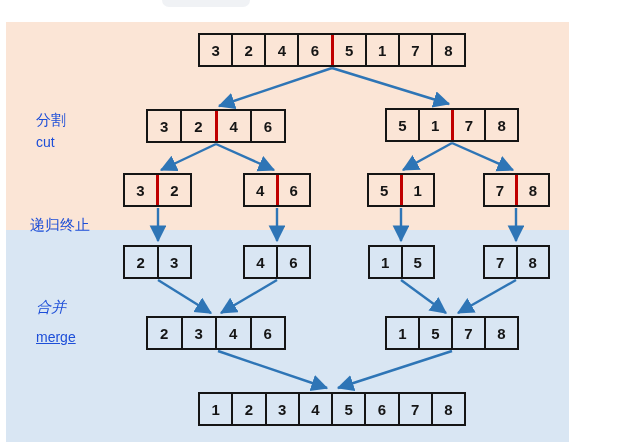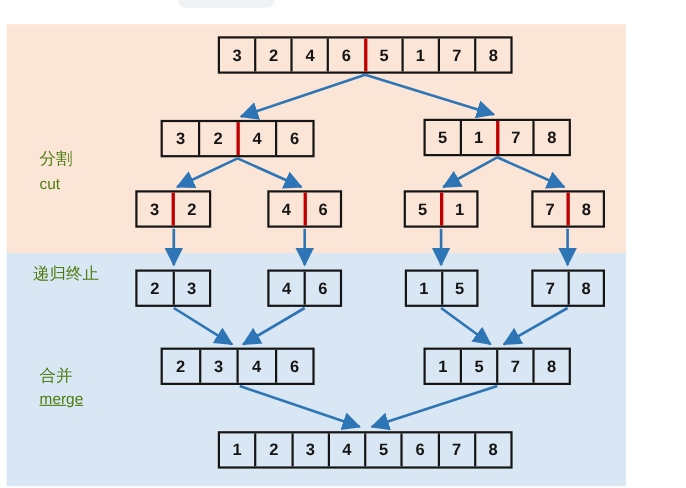--- a/index.html
+++ b/index.html
@@ -14,7 +14,7 @@
     position:absolute;left:162px;top:-8px;width:88px;height:15px;
     background:#f0f2f5;border-radius:7px;
   }
-  .phase-label{position:absolute;color:#4d7c0f;line-height:1.1;white-space:nowrap;margin-top:25px;}
+  .phase-label{position:absolute;color:#1d4ed8;line-height:1.1;white-space:nowrap;}
   .zh{font-size:15px;}
   .en{font-size:14px;}
   #arrow-layer{position:absolute;left:0;top:0;z-index:2;}

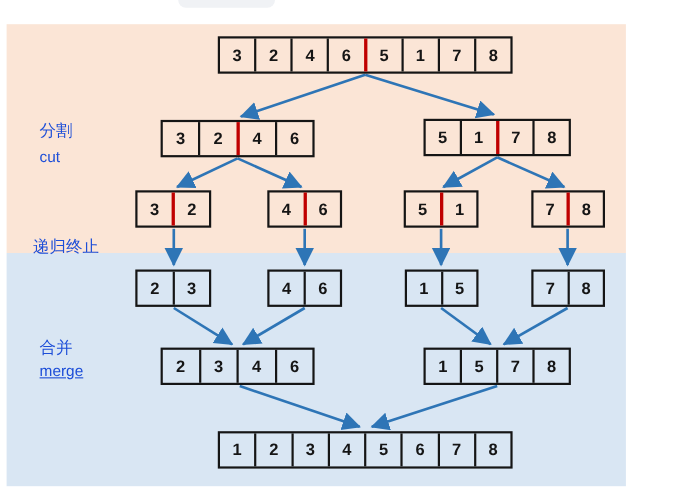--- a/index.html
+++ b/index.html
@@ -46,7 +46,7 @@
 
   <div class="phase-label zh" style="left:30px;top:217px;">递归终止</div>
 
-  <div class="phase-label zh" style="left:36px;top:309px;">合并</div>
+  <div class="phase-label zh" style="left:36px;top:299px;font-style:italic;">合并</div>
   <div class="phase-label en" style="left:36px;top:330px;text-decoration:underline;">merge</div>
 
   <svg id="arrow-layer" width="624" height="444">

